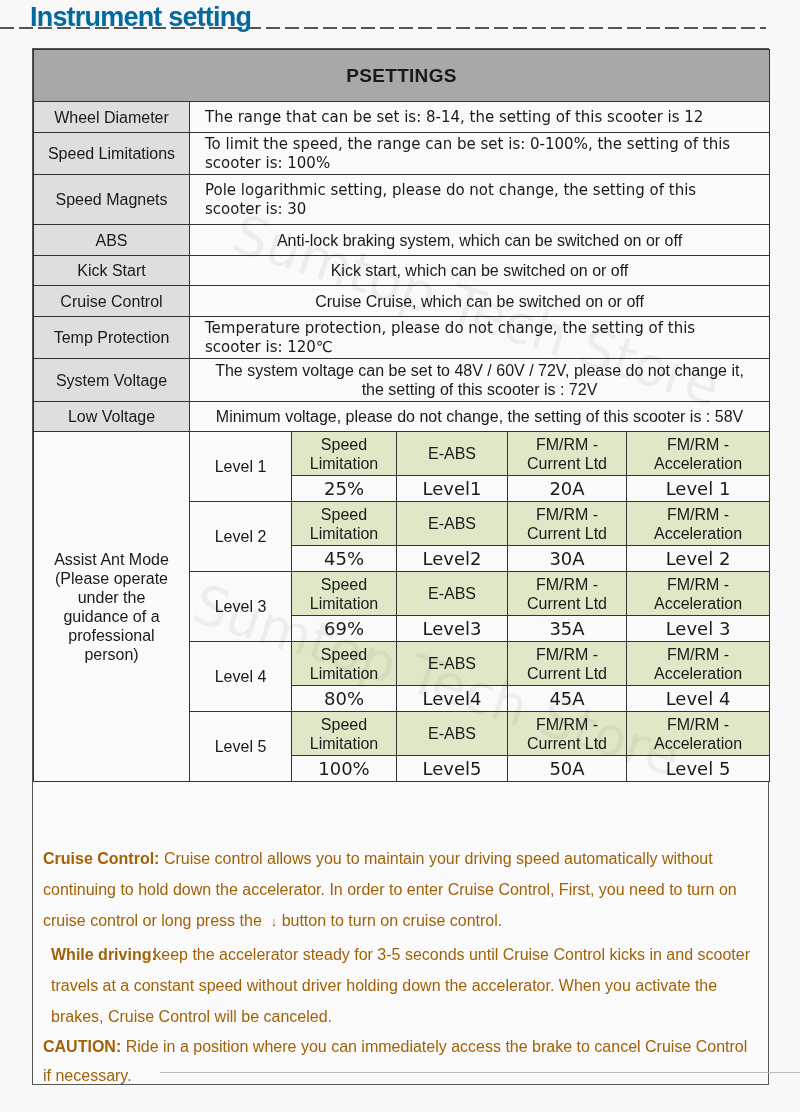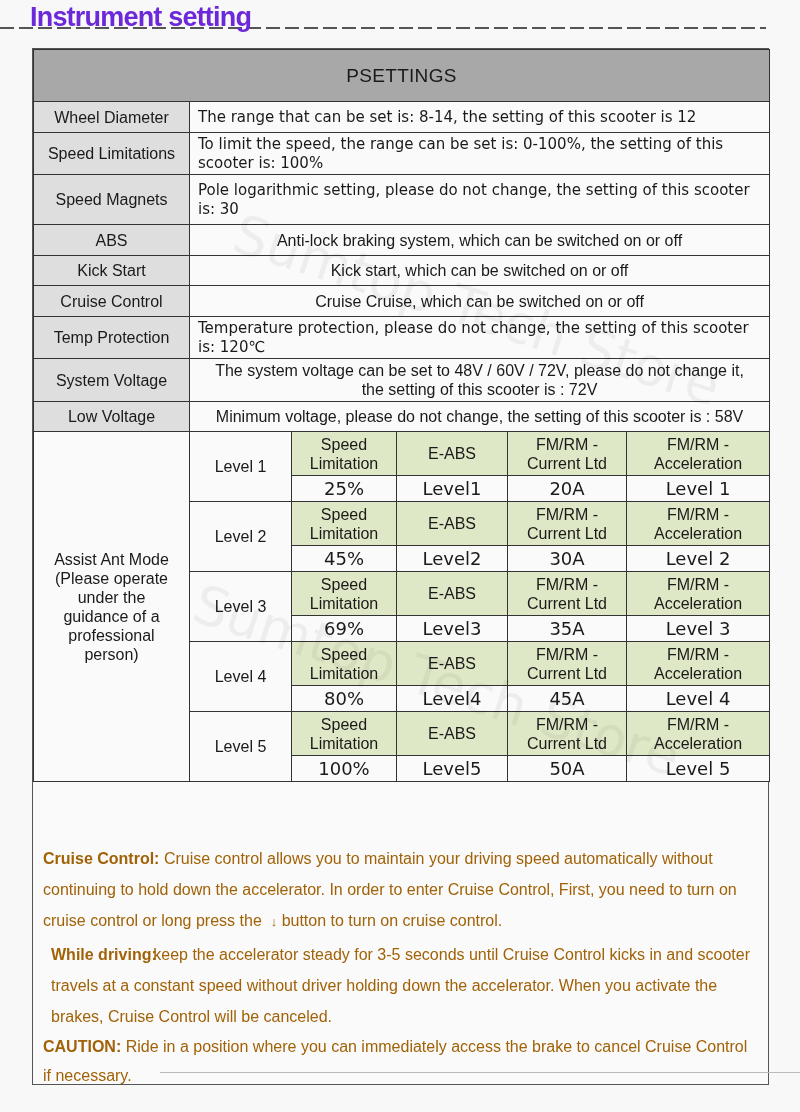--- a/index.html
+++ b/index.html
@@ -10,7 +10,7 @@
     .title {
       position: absolute; left: 30px; top: 2px;
       font-family: "Liberation Sans", sans-serif; font-weight: bold;
-      font-size: 27px; color: #6d28d9; letter-spacing: -0.8px;
+      font-size: 27px; color: #0369a1; letter-spacing: -0.8px;
     }
     .dash-line {
       position: absolute; left: 0; top: 27px; width: 766px; height: 2px;

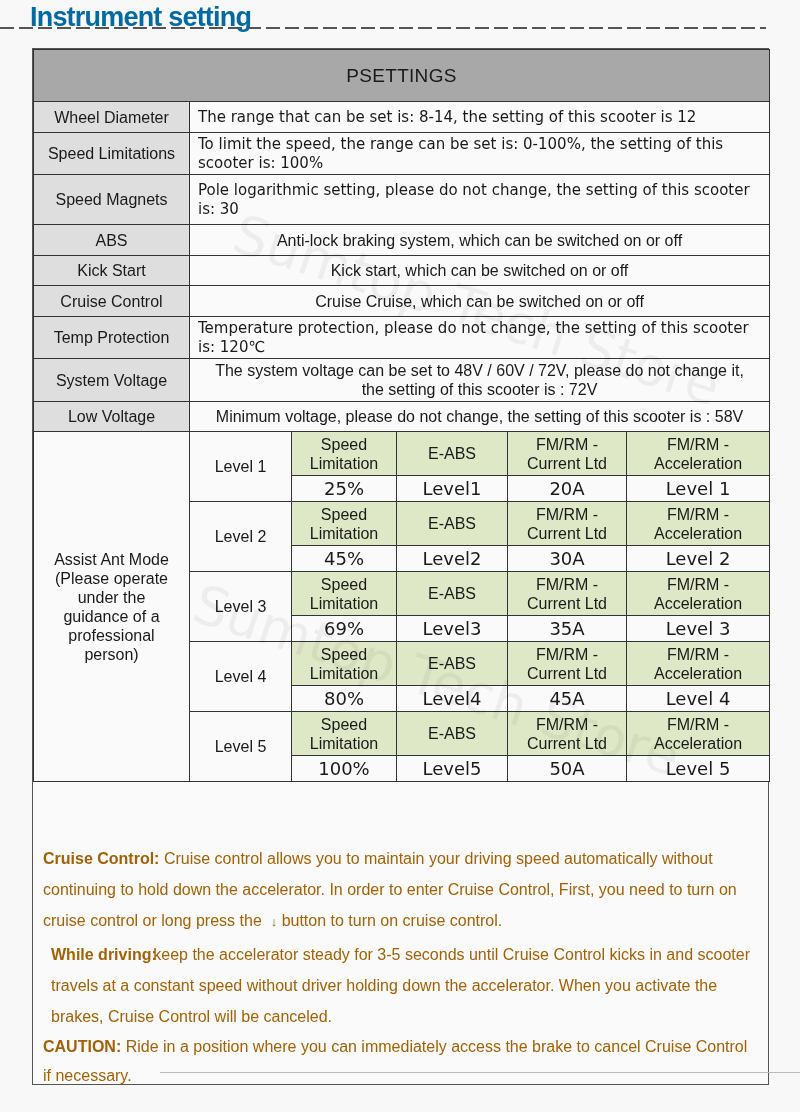--- a/index.html
+++ b/index.html
@@ -22,7 +22,7 @@
 
     table.main { border-collapse: collapse; width: 736px; table-layout: fixed; }
     table.main td { border: 1px solid #333; text-align: center; vertical-align: middle; font-size: 16px; line-height: 19px; }
-    .hdr { background: #a8a8a8; height: 52px; font-weight: normal; font-size: 19px !important; letter-spacing: 0.3px; }
+    .hdr { background: #a8a8a8; height: 52px; font-weight: bold; font-size: 19px !important; letter-spacing: 0.3px; }
     .lbl { background: #dedede; font-size: 16px; padding: 4px 4px; }
     .val { background: #fafafa; padding: 0 8px; font-family: "DejaVu Sans", sans-serif; font-size: 15px !important; }
     .val.left { text-align: left !important; }

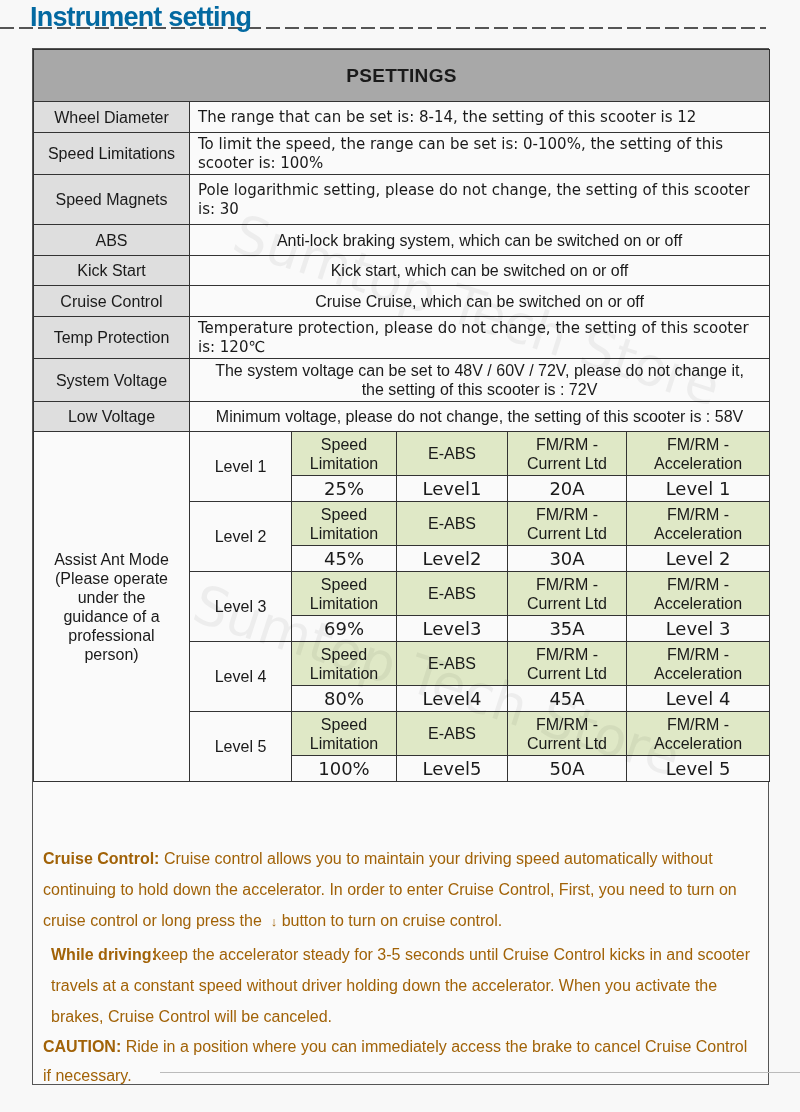--- a/index.html
+++ b/index.html
@@ -24,7 +24,7 @@
     table.main td { border: 1px solid #333; text-align: center; vertical-align: middle; font-size: 16px; line-height: 19px; }
     .hdr { background: #a8a8a8; height: 52px; font-weight: bold; font-size: 19px !important; letter-spacing: 0.3px; }
     .lbl { background: #dedede; font-size: 16px; padding: 4px 4px; }
-    .val { background: #fafafa; padding: 0 8px; font-family: "DejaVu Sans", sans-serif; font-size: 15px !important; }
+    .val { background: #fafafa; padding: 0 15px; font-family: "DejaVu Sans", sans-serif; font-size: 15px !important; }
     .val.left { text-align: left !important; }
     .val.sans { font-family: "Liberation Sans", sans-serif; font-size: 16px !important; }
     .assist { background: #fafafa; font-size: 16px; padding: 0 16px; }

